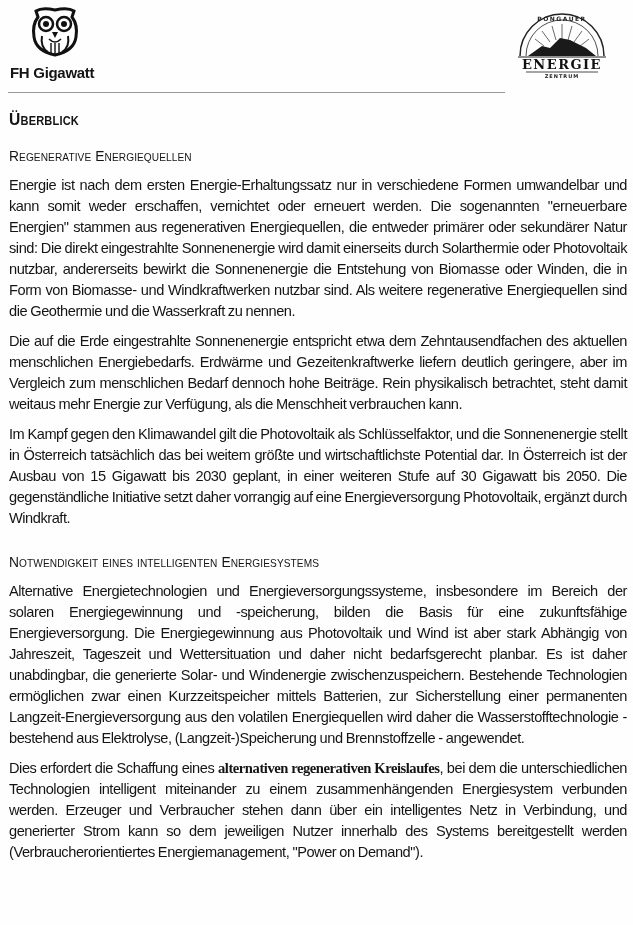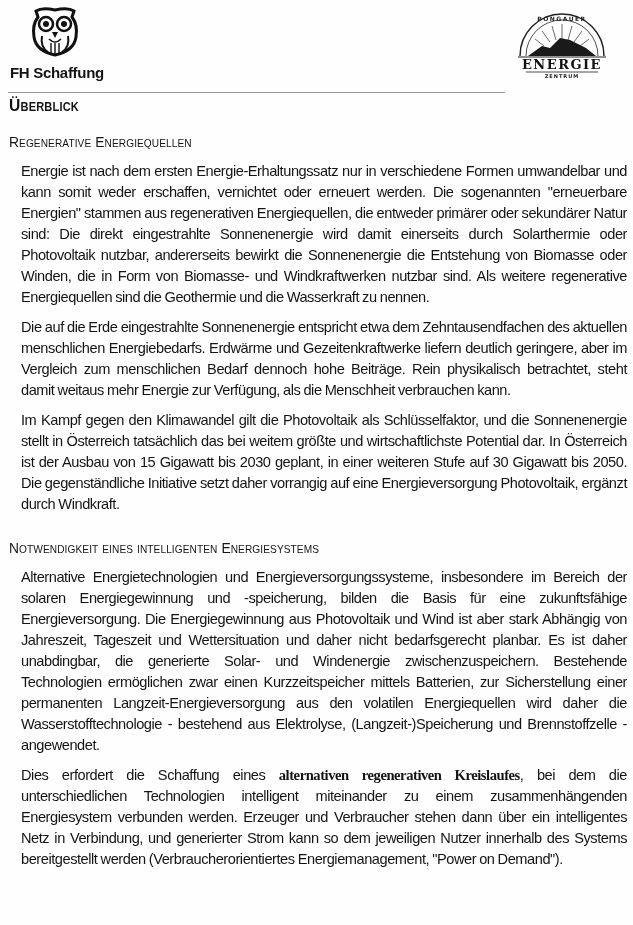--- a/index.html
+++ b/index.html
@@ -34,7 +34,7 @@
     <path d="M19 34 Q25 40 31 34" fill="none" stroke="#111" stroke-width="1.6"></path>
     <path d="M21 38 L21 48 M25 38 L25 49 M29 38 L29 48" stroke="#111" stroke-width="1.4"></path>
   </svg>
-  <div class="brand">FH Schaffung</div>
+  <div class="brand">FH Gigawatt</div>
   <div class="rule"></div>
   <svg class="elogo" viewBox="0 0 100 72">
     <path d="M8 46 A42 42 0 0 1 92 46" fill="none" stroke="#222" stroke-width="1.5"></path>

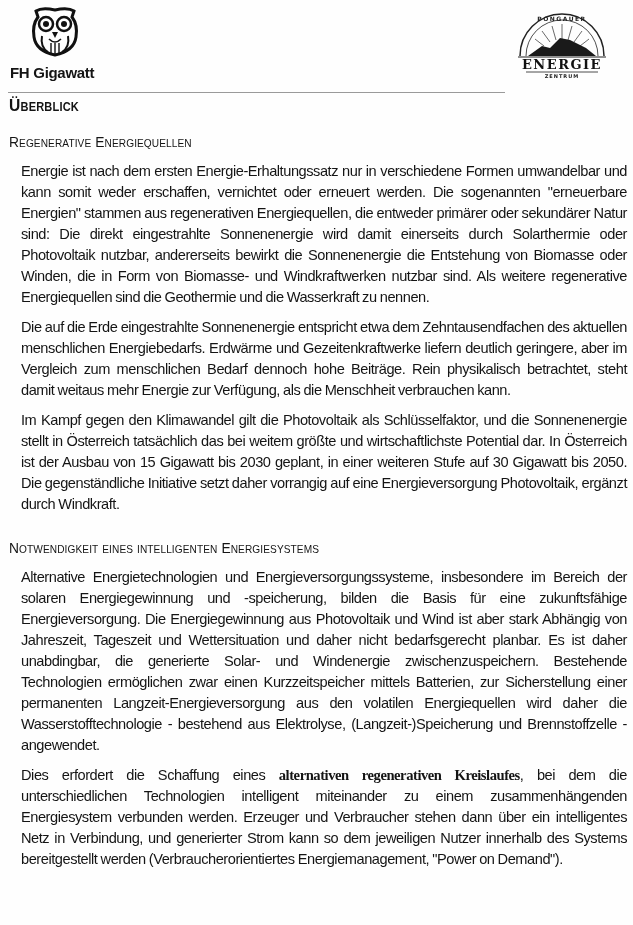--- a/index.html
+++ b/index.html
@@ -10,7 +10,7 @@
   .brand { position:absolute; left:10px; top:64px; font-size:15px; font-weight:bold; letter-spacing:-0.3px; }
   .rule { position:absolute; left:8px; top:92px; width:497px; height:1px; background:#9a9a9a; }
   .elogo { position:absolute; left:512px; top:10px; width:100px; height:72px; }
-  .content { position:absolute; left:9px; top:96px; width:618px; }
+  .content { position:absolute; left:9px; top:110px; width:618px; }
   h1 { margin:0; font-size:17px; font-weight:bold; letter-spacing:0.2px; font-variant:small-caps; height:26px; transform:scaleX(0.92); transform-origin:left; }
   h2 { margin:0; font-size:15px; font-weight:normal; font-variant:small-caps; letter-spacing:0.1px; transform:scaleX(0.92); transform-origin:left; }
   .h2a { margin-top:11px; height:28px; }

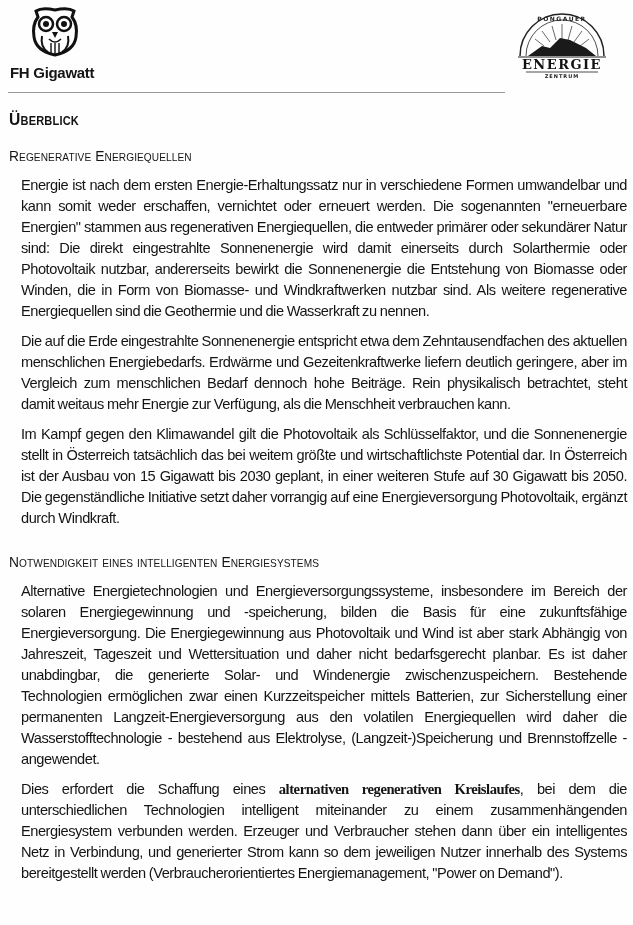--- a/index.html
+++ b/index.html
@@ -15,7 +15,7 @@
   h2 { margin:0; font-size:15px; font-weight:normal; font-variant:small-caps; letter-spacing:0.1px; transform:scaleX(0.92); transform-origin:left; }
   .h2a { margin-top:11px; height:28px; }
   .h2b { margin-top:24px; height:28px; }
-  p { margin:0 0 9px 12px; font-size:14.6px; line-height:21px; text-align:justify; letter-spacing:-0.45px; word-spacing:-0.5px; }
+  p { margin:0 0 9px 0; font-size:14.6px; line-height:21px; text-align:justify; letter-spacing:-0.45px; word-spacing:-0.5px; }
   b { font-weight:bold;font-family:Liberation Serif, serif; }
 </style>
 </head>

